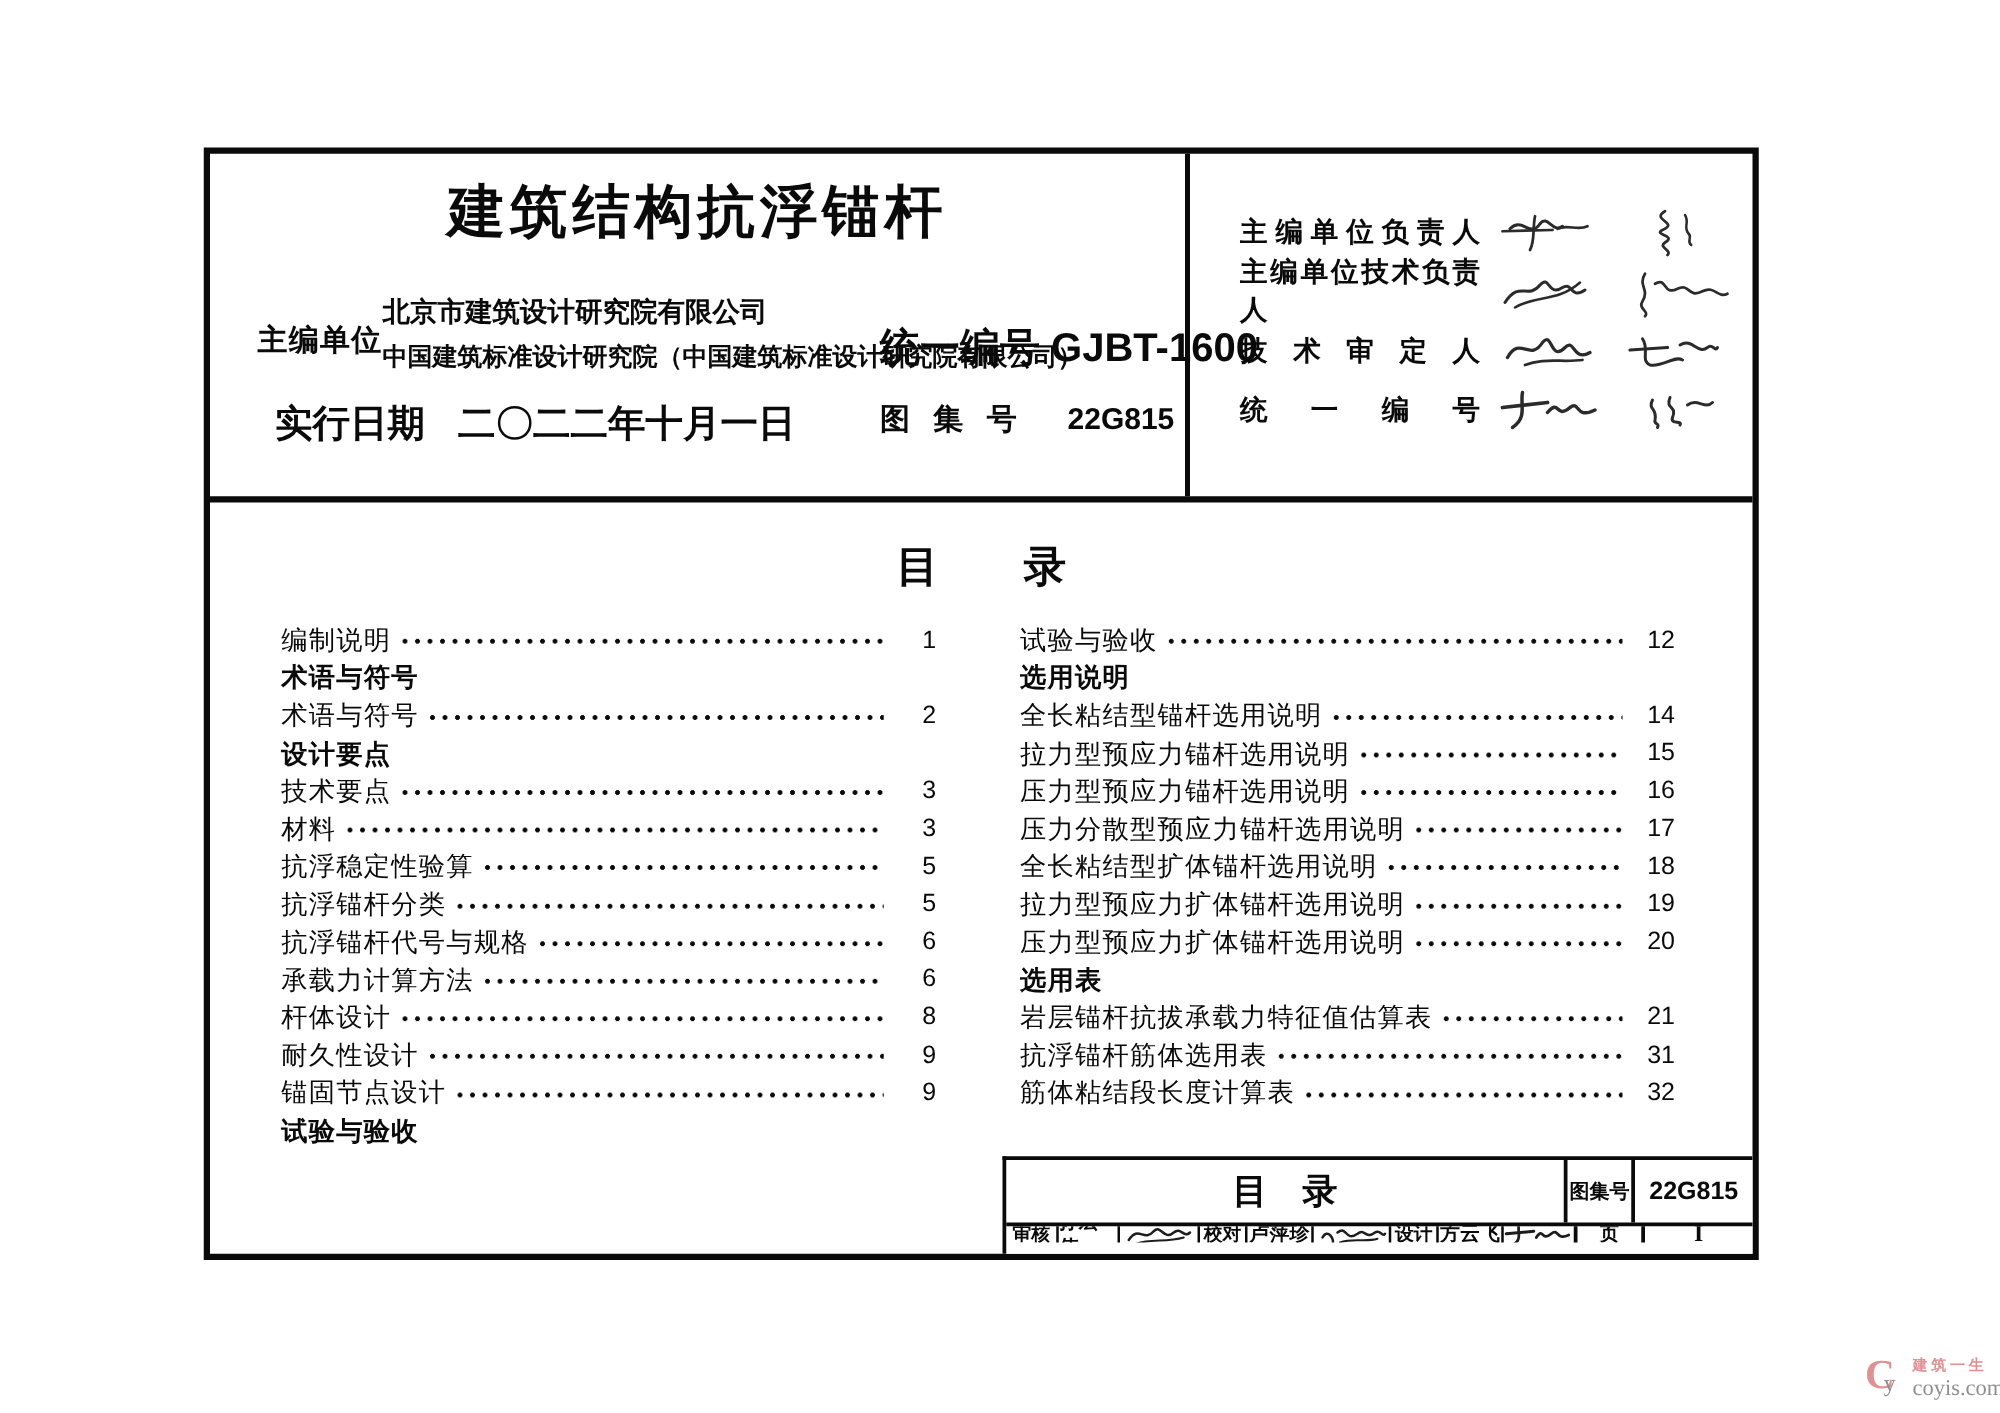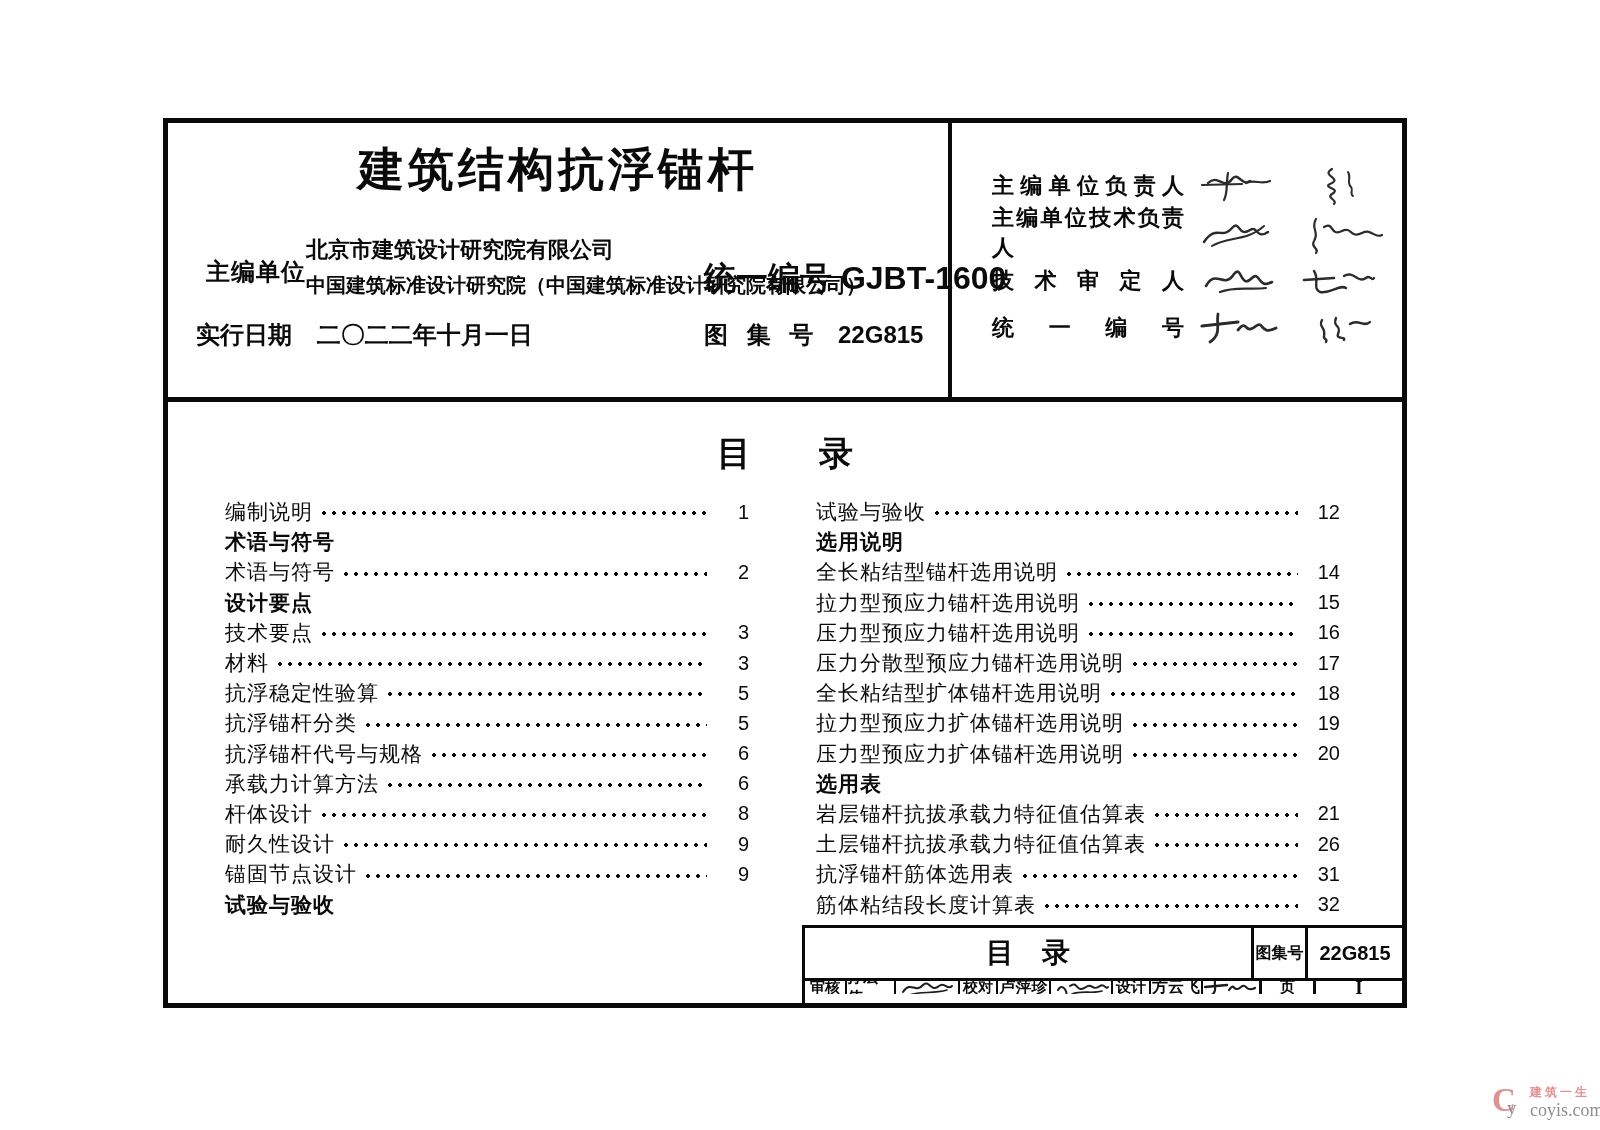--- a/index.html
+++ b/index.html
@@ -22,7 +22,7 @@
   .editor-line1 { position:absolute; left:138px; top:112px; font-size:22px; font-weight:bold; }
   .editor-line2 { position:absolute; left:138px; top:149px; font-size:20px; font-weight:bold; }
   .unified-no { position:absolute; left:536px; top:134px; font-size:32px; font-weight:bold; white-space:nowrap; }
-  .date-row { position:absolute; left:28px; top:196px; font-size:24px; font-weight:bold; white-space:nowrap; }
+  .date-row { position:absolute; left:52px; top:196px; font-size:30px; font-weight:bold; white-space:nowrap; }
   .date-row .lbl { margin-right:18px; }
   .atlas-row { position:absolute; left:536px; top:196px; font-size:24px; font-weight:bold; white-space:nowrap; }
   .atlas-row .lbl { margin-right:12px; letter-spacing:6px; }

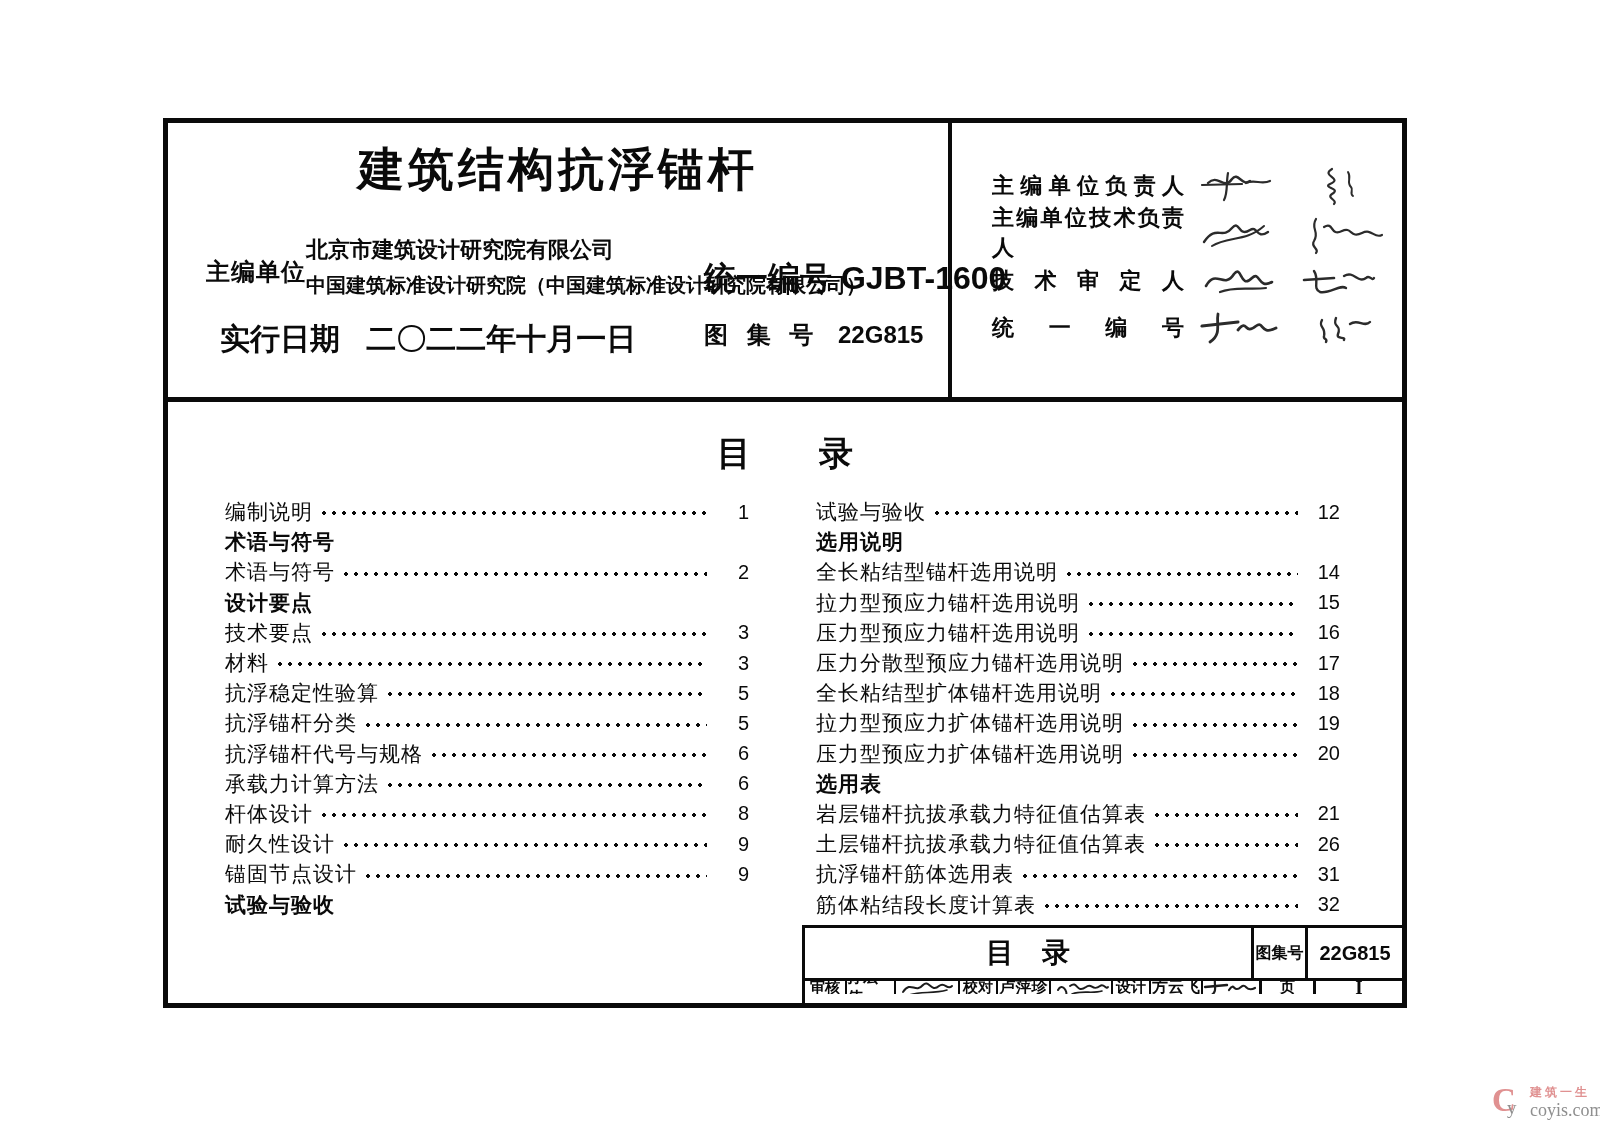--- a/index.html
+++ b/index.html
@@ -25,7 +25,7 @@
   .date-row { position:absolute; left:52px; top:196px; font-size:30px; font-weight:bold; white-space:nowrap; }
   .date-row .lbl { margin-right:18px; }
   .atlas-row { position:absolute; left:536px; top:196px; font-size:24px; font-weight:bold; white-space:nowrap; }
-  .atlas-row .lbl { margin-right:12px; letter-spacing:6px; }
+  .atlas-row .lbl { margin-right:28px; letter-spacing:6px; }
 
   
   .approval { position:absolute; left:784px; top:0; width:404px; height:274px; }

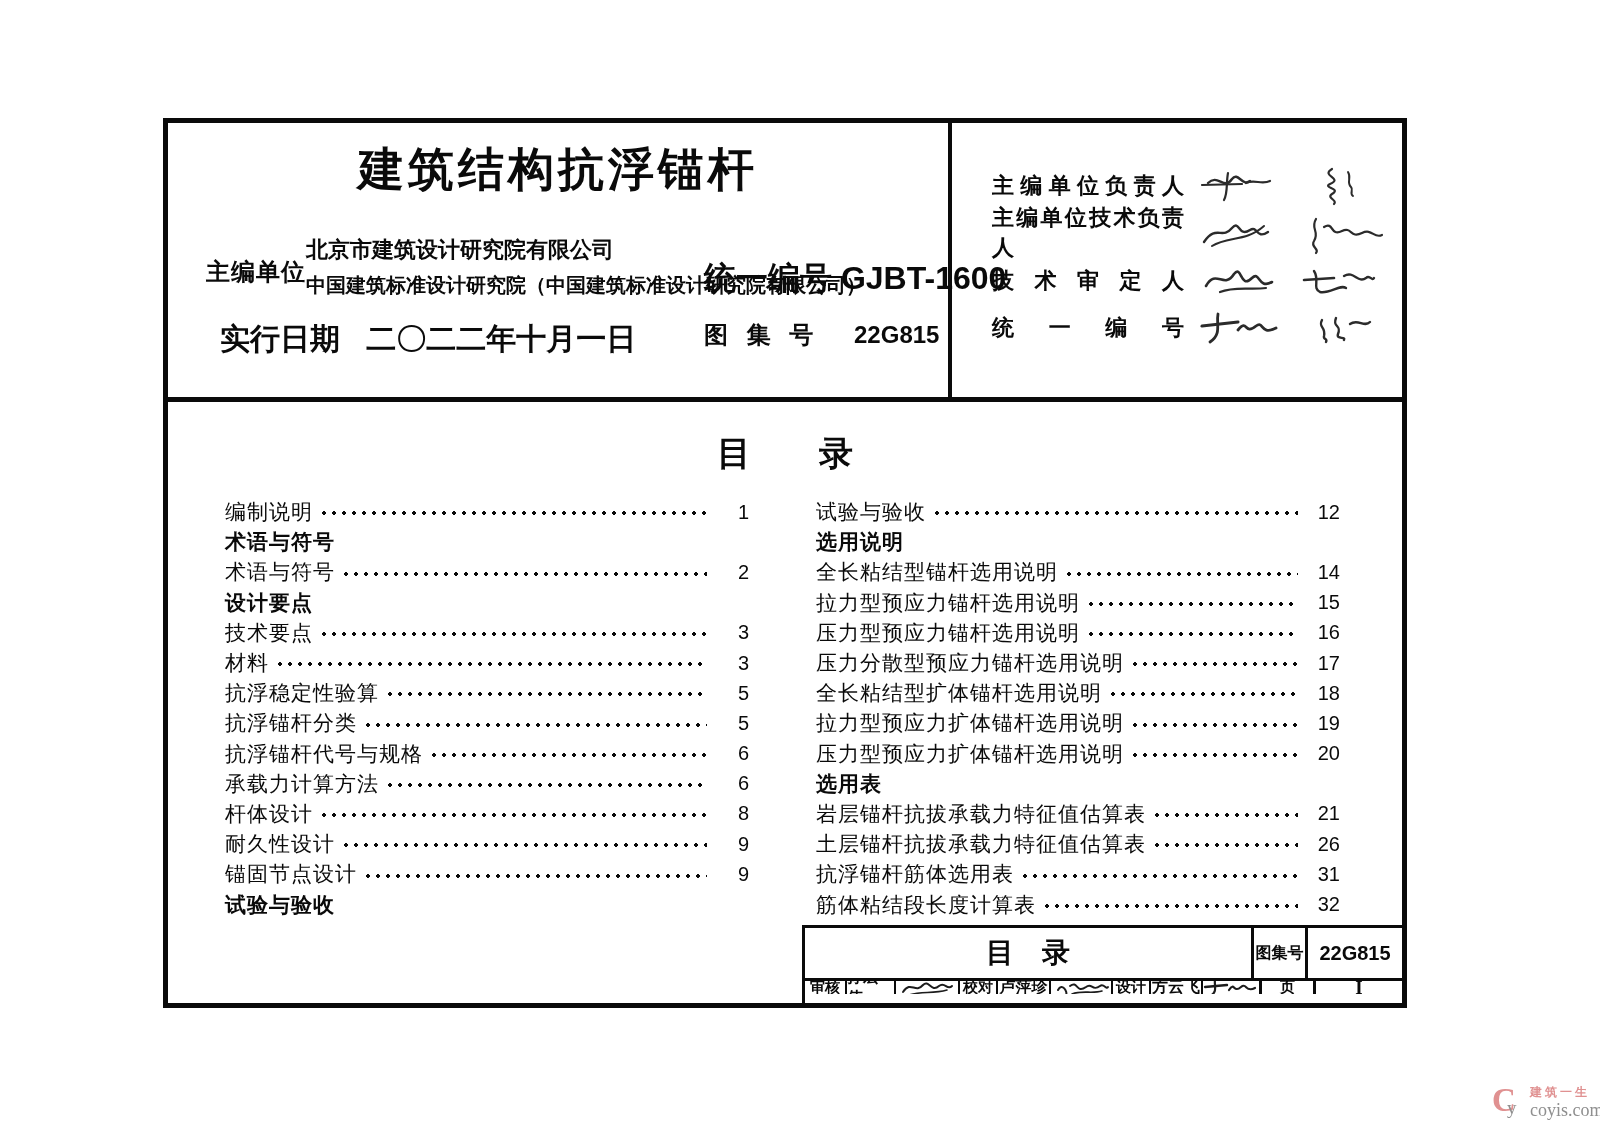--- a/index.html
+++ b/index.html
@@ -293,11 +293,6 @@
           <span class="toc-page">21</span>
         </div>
       <div class="toc-row">
-          <span class="toc-text">土层锚杆抗拔承载力特征值估算表</span>
-          <span class="leader"></span>
-          <span class="toc-page">26</span>
-        </div>
-      <div class="toc-row">
           <span class="toc-text">抗浮锚杆筋体选用表</span>
           <span class="leader"></span>
           <span class="toc-page">31</span>

